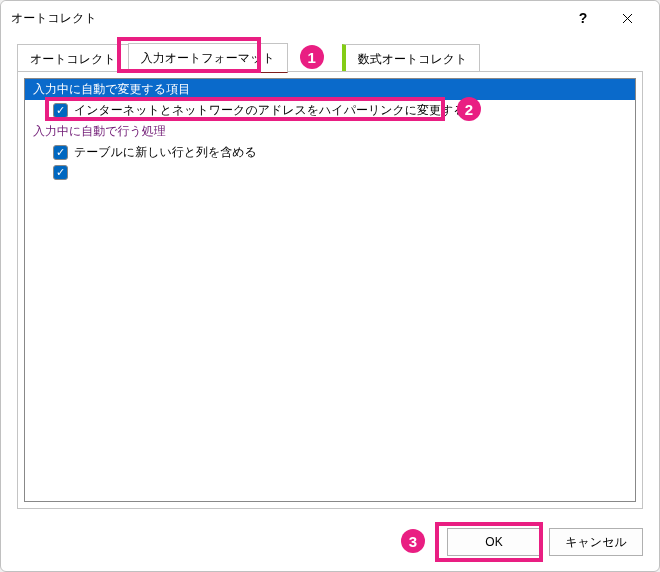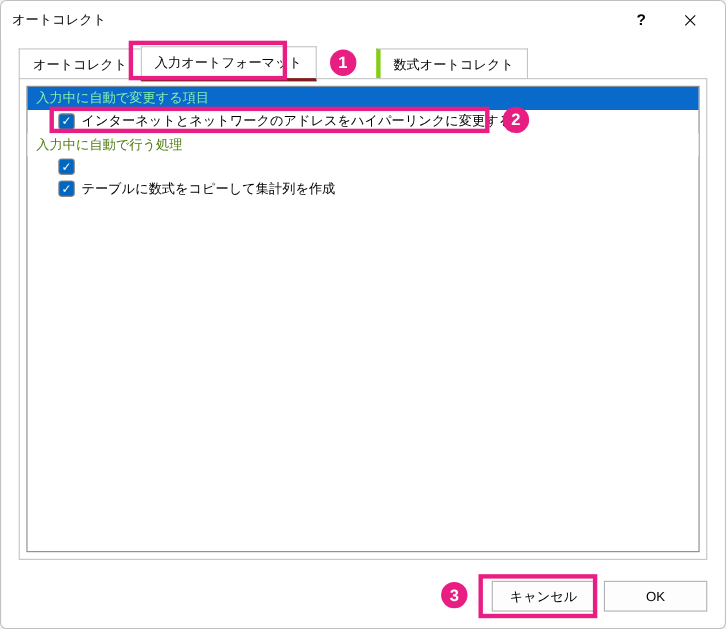--- a/index.html
+++ b/index.html
@@ -66,7 +66,7 @@
   .tab.active {
     background: #fff;
     z-index: 2;
-    border-bottom: 3px solid #7f1d1d;
+    border-bottom: 1px solid #7f1d1d;
   }
   .badge {
     display: inline-flex;

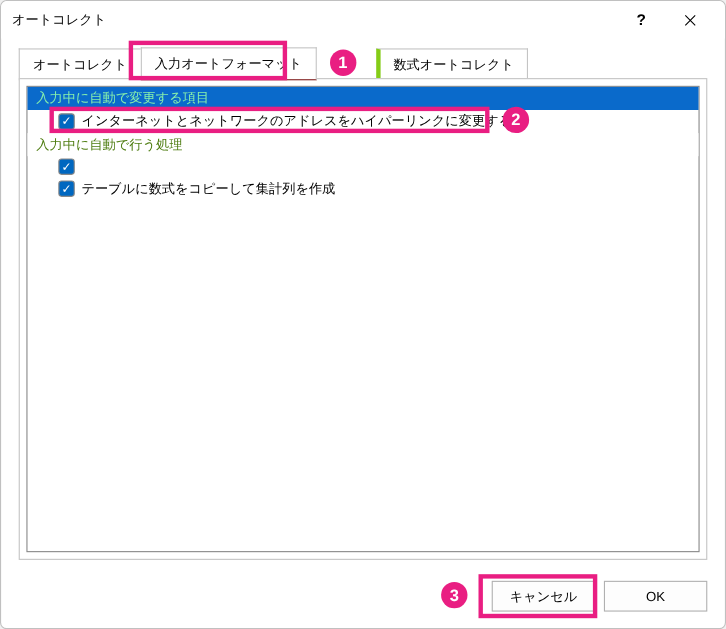--- a/index.html
+++ b/index.html
@@ -112,7 +112,7 @@
   }
   .group-header {
     background: #0a6acb;
-    color: #86efac;
+    color: #ffffff;
     padding: 2px 8px;
   }
   .group-header.plain {

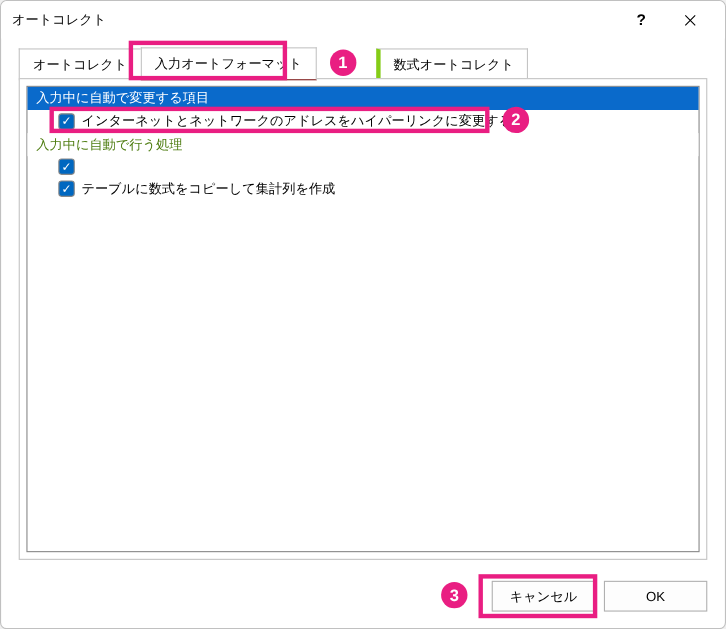--- a/index.html
+++ b/index.html
@@ -117,7 +117,7 @@
   }
   .group-header.plain {
     background: #fff;
-    color: #4d7c0f;
+    color: #701a75;
   }
   .chk-row {
     display: flex;

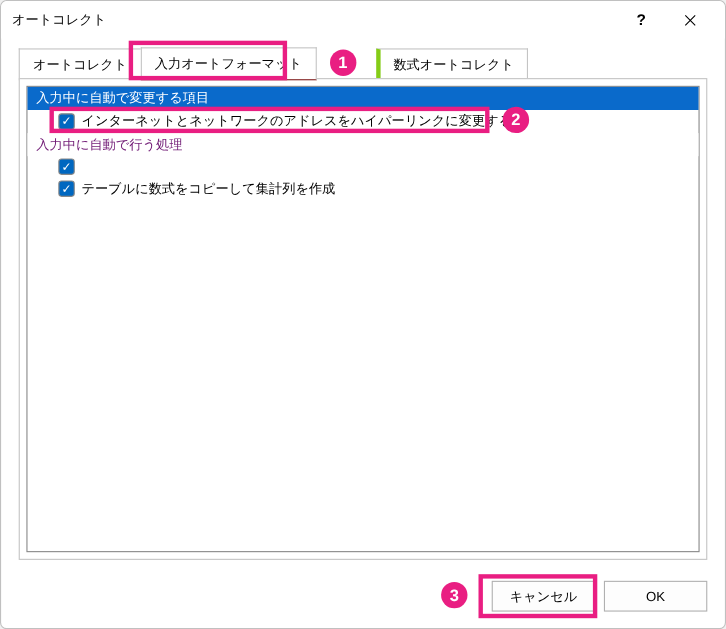--- a/index.html
+++ b/index.html
@@ -206,6 +206,7 @@
         <div class="group-header plain">入力中に自動で行う処理</div>
         <div class="chk-row">
           <span class="chk">✓</span>
+          <span>テーブルに新しい行と列を含める</span>
         </div>
 
         <div class="chk-row">

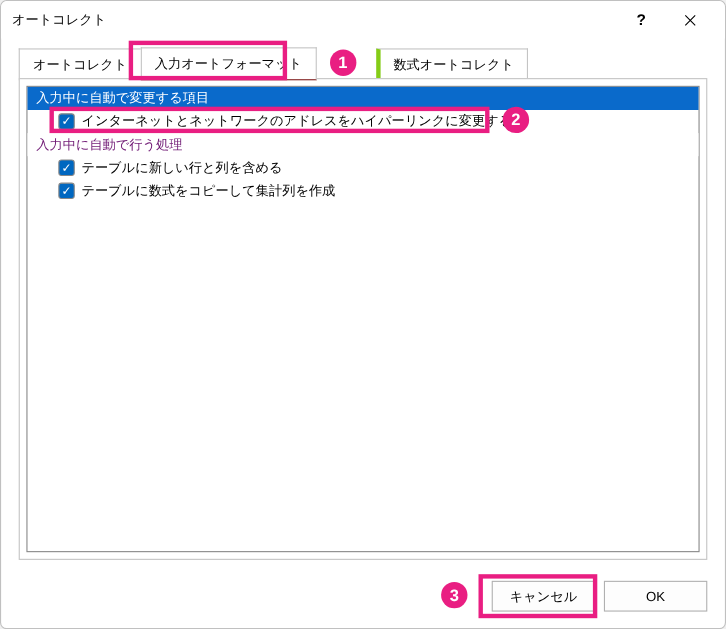--- a/index.html
+++ b/index.html
@@ -211,7 +211,6 @@
 
         <div class="chk-row">
           <span class="chk">✓</span>
-          <span>テーブルに数式をコピーして集計列を作成</span>
         </div>
 
         <div class="highlight-box-item" style="left:20px;top:18px;width:400px;height:24px;"></div>

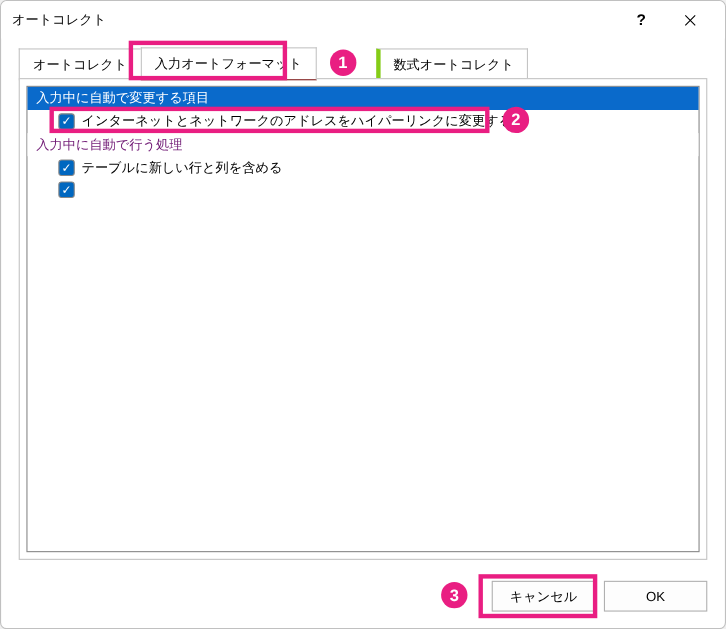--- a/index.html
+++ b/index.html
@@ -222,8 +222,8 @@
   <div class="footer" style="position:relative">
     <span class="badge" style="position:absolute;right:234px;top:16px;">3</span>
     <div class="highlight-box-btn" style="right:116px;top:9px;width:108px;height:40px;"></div>
+    <div class="btn">OK</div>
     <div class="btn">キャンセル</div>
-    <div class="btn">OK</div>
   </div>
 
 </div>

